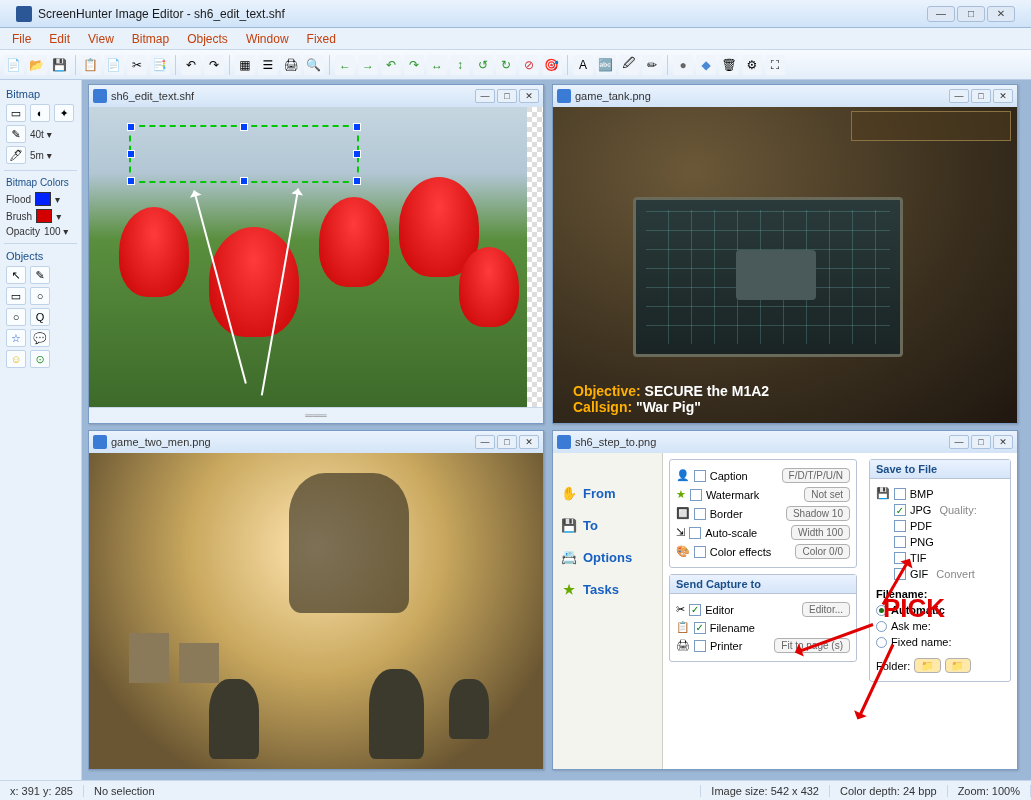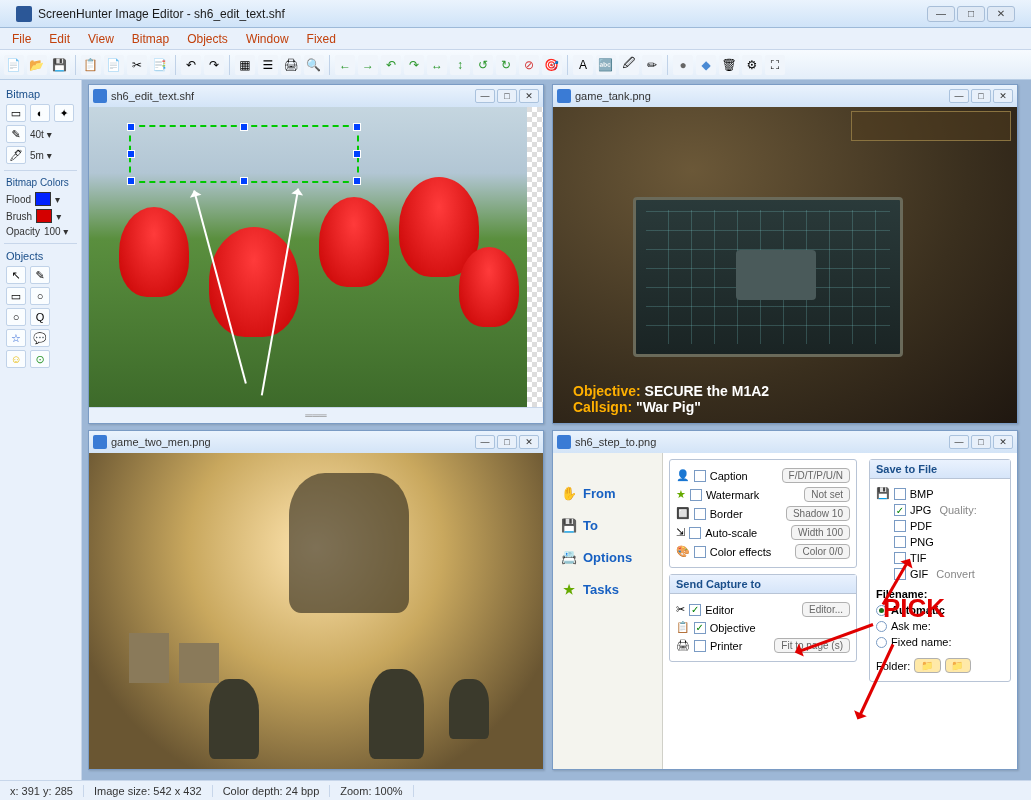--- a/index.html
+++ b/index.html
@@ -365,7 +365,7 @@
                   <div class="panel-row">
                       <span>📋</span>
                       <span class="chk">✓</span>
-                      <span>Objective</span>
+                      <span>Filename</span>
                     </div>
                   <div class="panel-row">
                       <span>🖨</span>

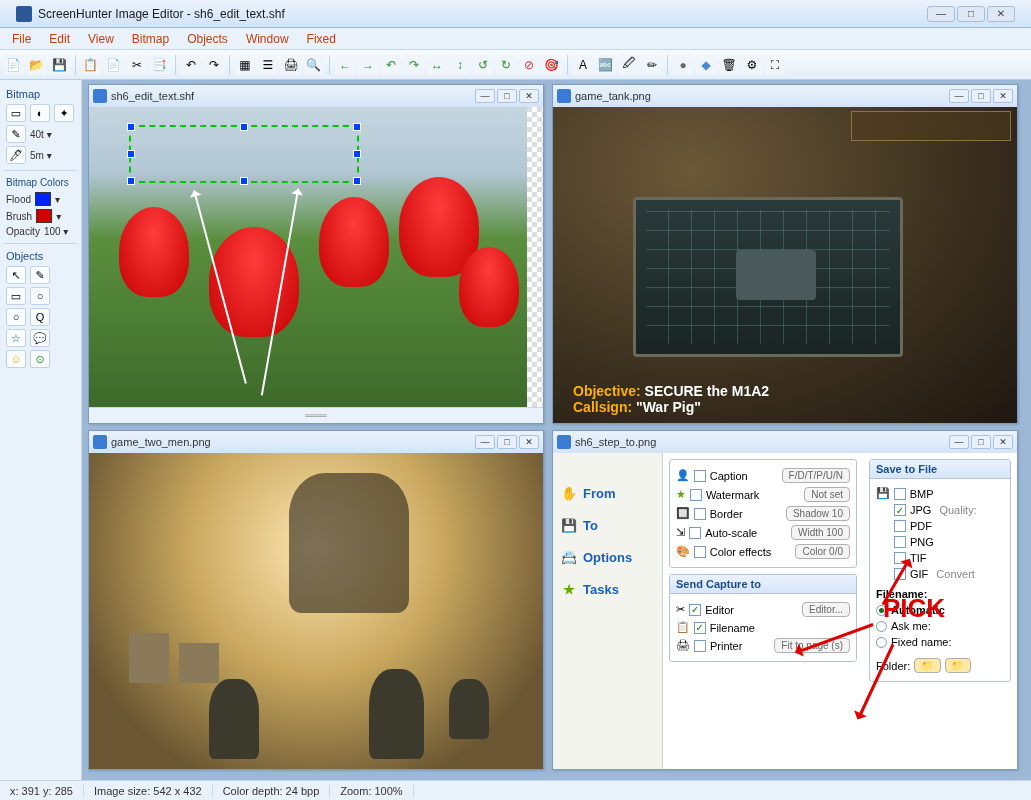--- a/index.html
+++ b/index.html
@@ -448,6 +448,7 @@
 
 <div class="statusbar">
   <span>x: 391 y: 285</span>
+  <span style="flex:1">No selection</span>
   <span>Image size: 542 x 432</span>
   <span>Color depth: 24 bpp</span>
   <span>Zoom: 100%</span>

